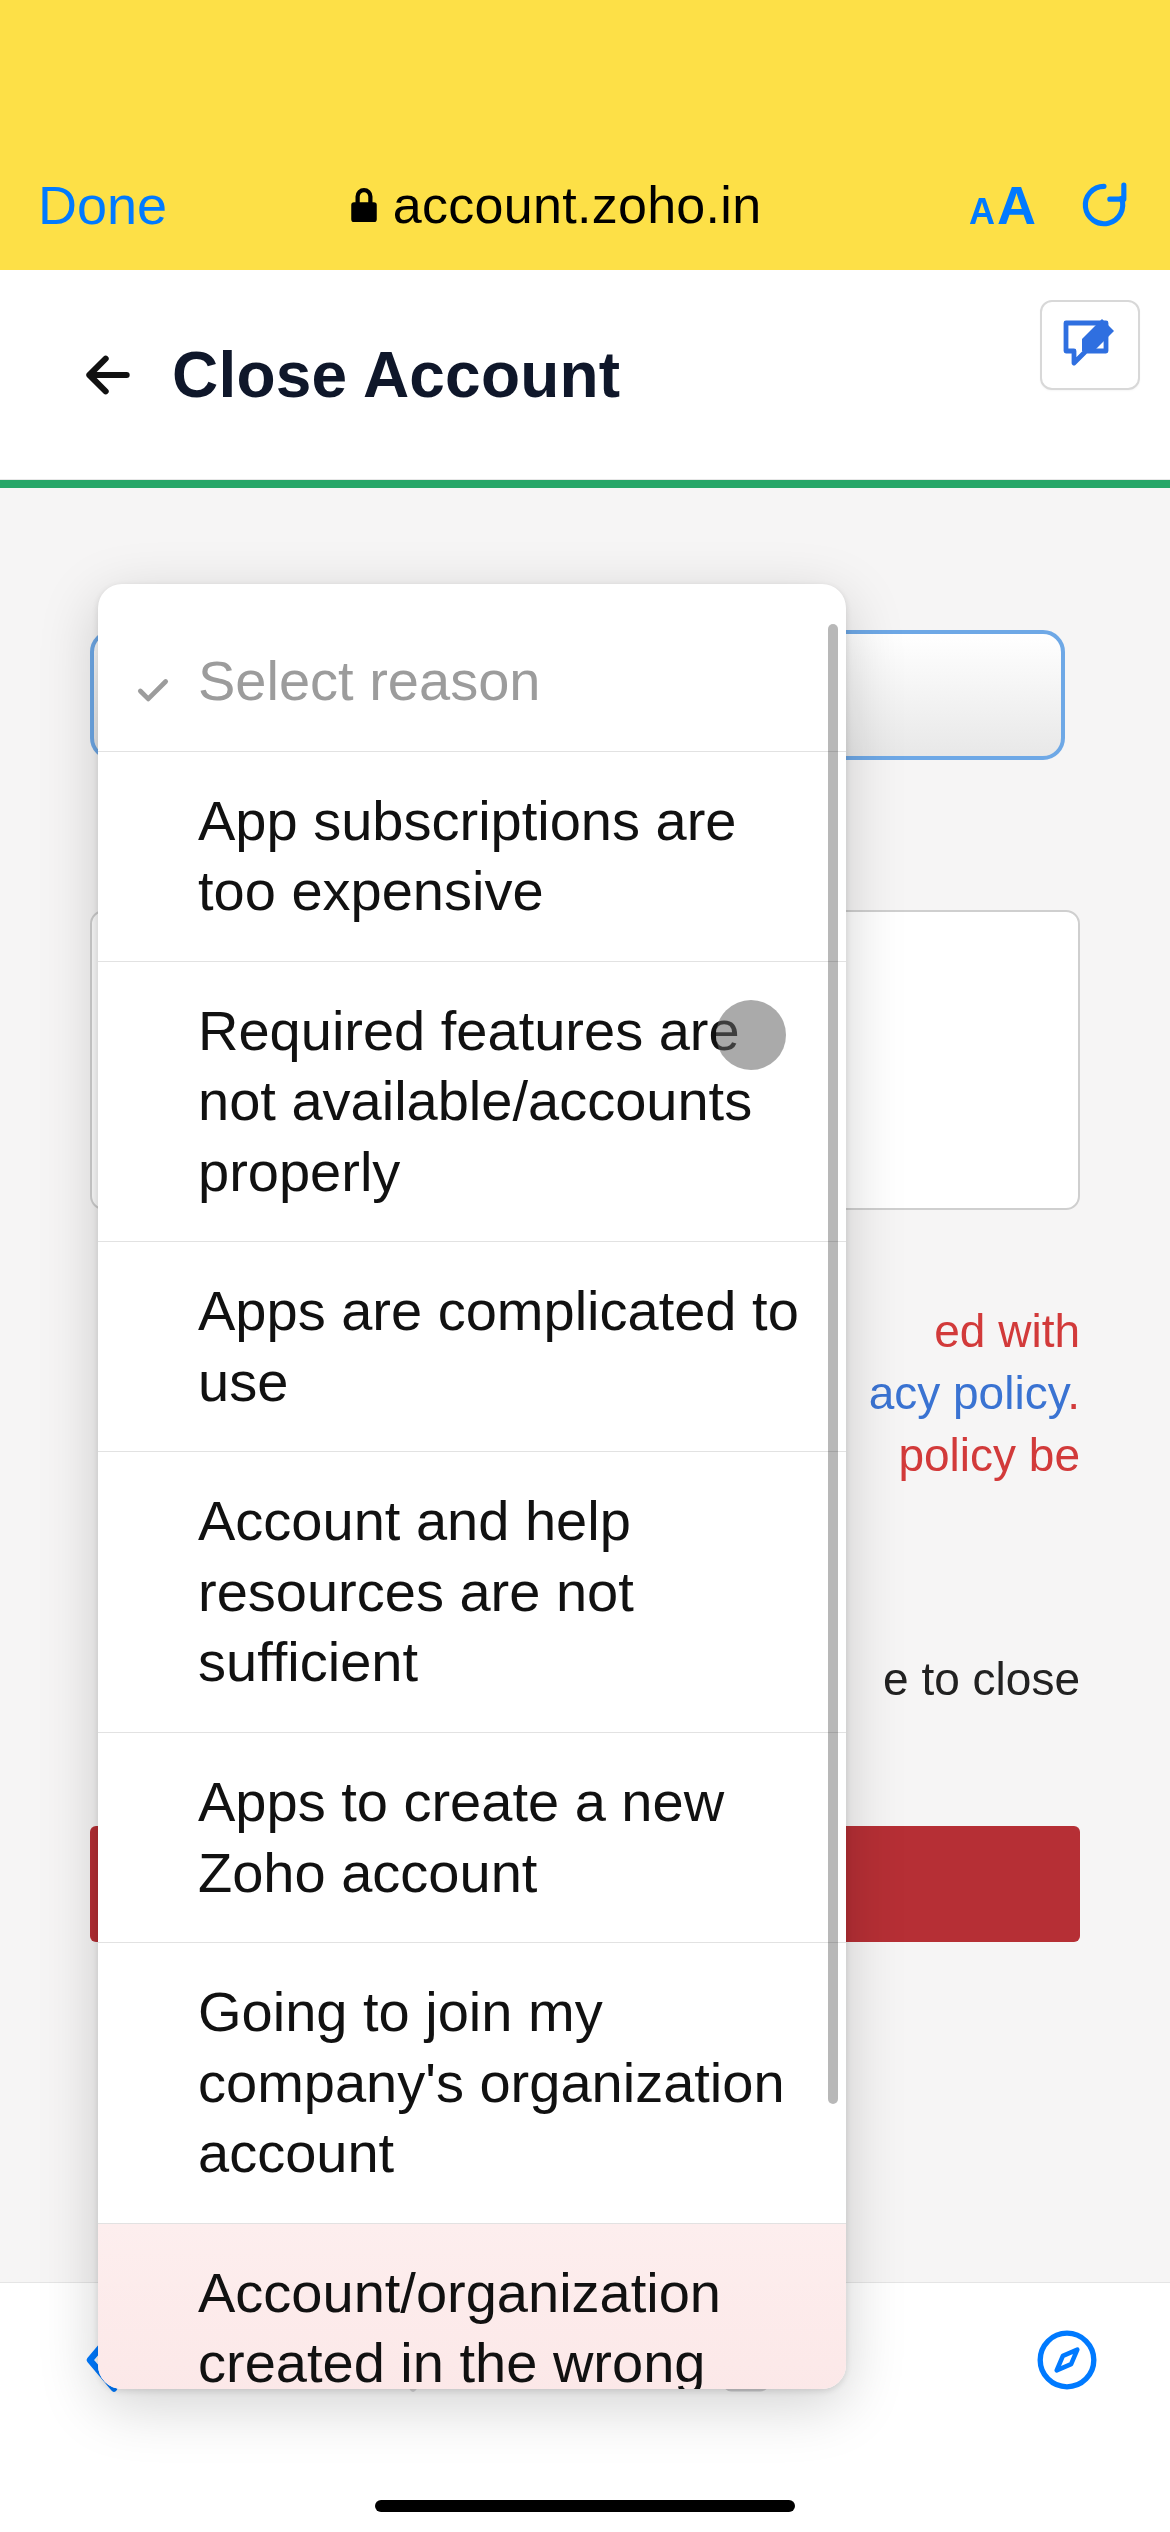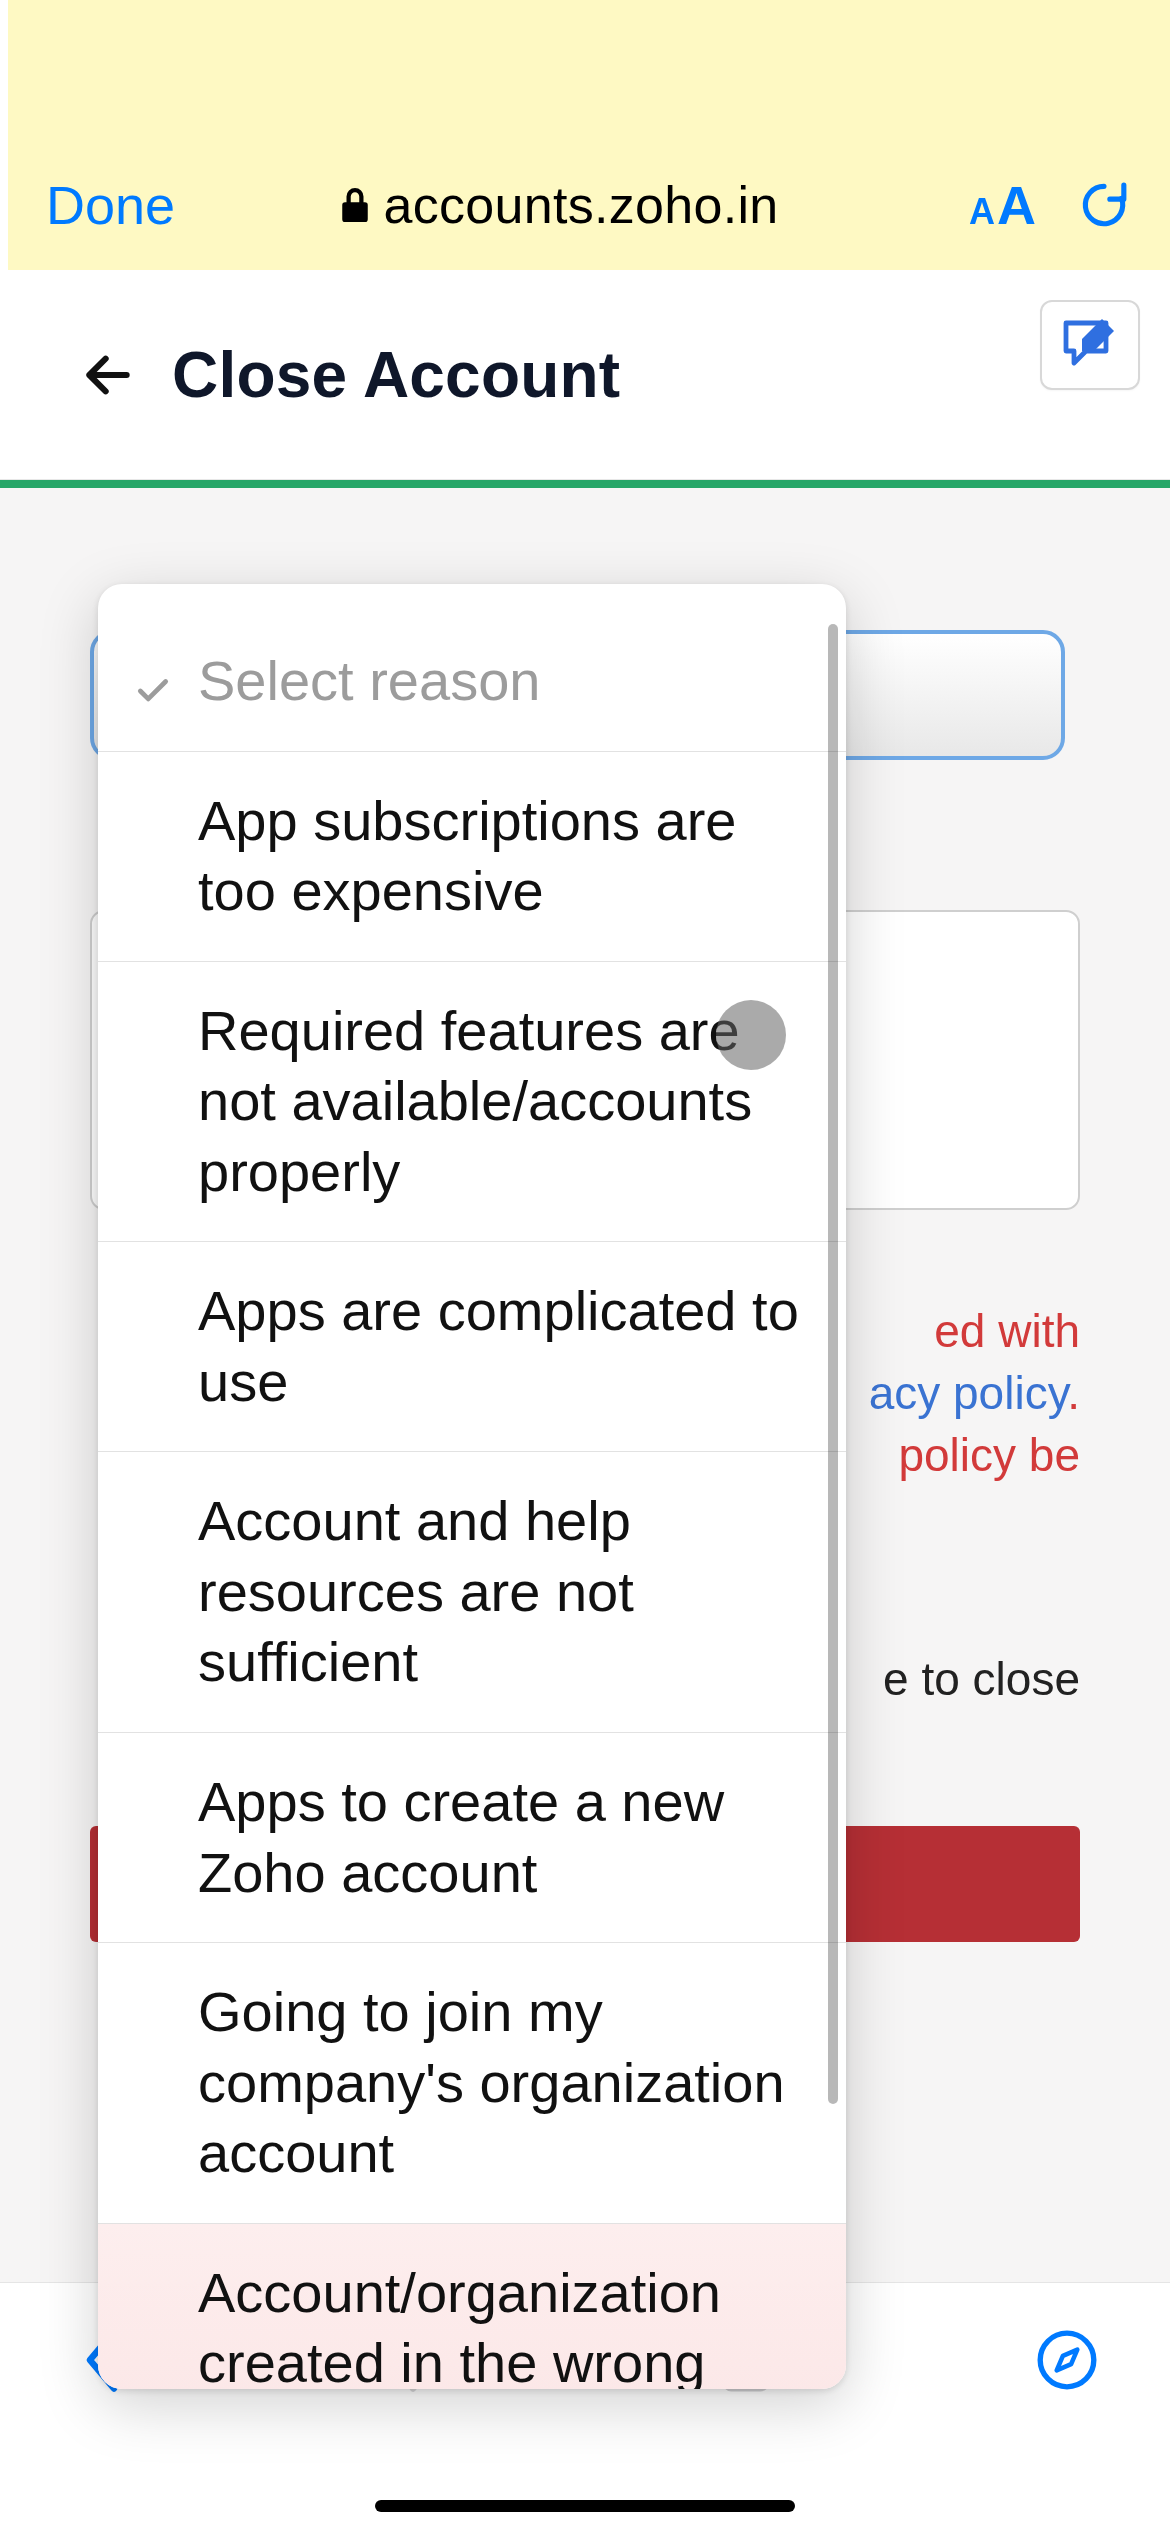--- a/index.html
+++ b/index.html
@@ -6,7 +6,7 @@
     html, body { width: 1170px; height: 2532px; font-family: -apple-system, BlinkMacSystemFont, "Segoe UI", Helvetica, Arial, sans-serif; background: #fff; overflow: hidden; position: relative; }
 
     
-    .safari-top { position: absolute; top: 0; left: 8px; right: 0; height: 288px; background: #fef9c3; border-bottom: 1px solid #e5e5e5; }
+    .safari-top { position: absolute; top: 0; left: 0; right: 0; height: 288px; background: #fde047; border-bottom: 1px solid #e5e5e5; }
     .safari-bar { position: absolute; left: 0; right: 0; top: 150px; height: 110px; display: flex; align-items: center; padding: 0 38px; }
     .done-btn { color: #007aff; font-size: 54px; font-weight: 400; }
     .url-wrap { flex: 1; display: flex; align-items: center; justify-content: center; gap: 12px; }

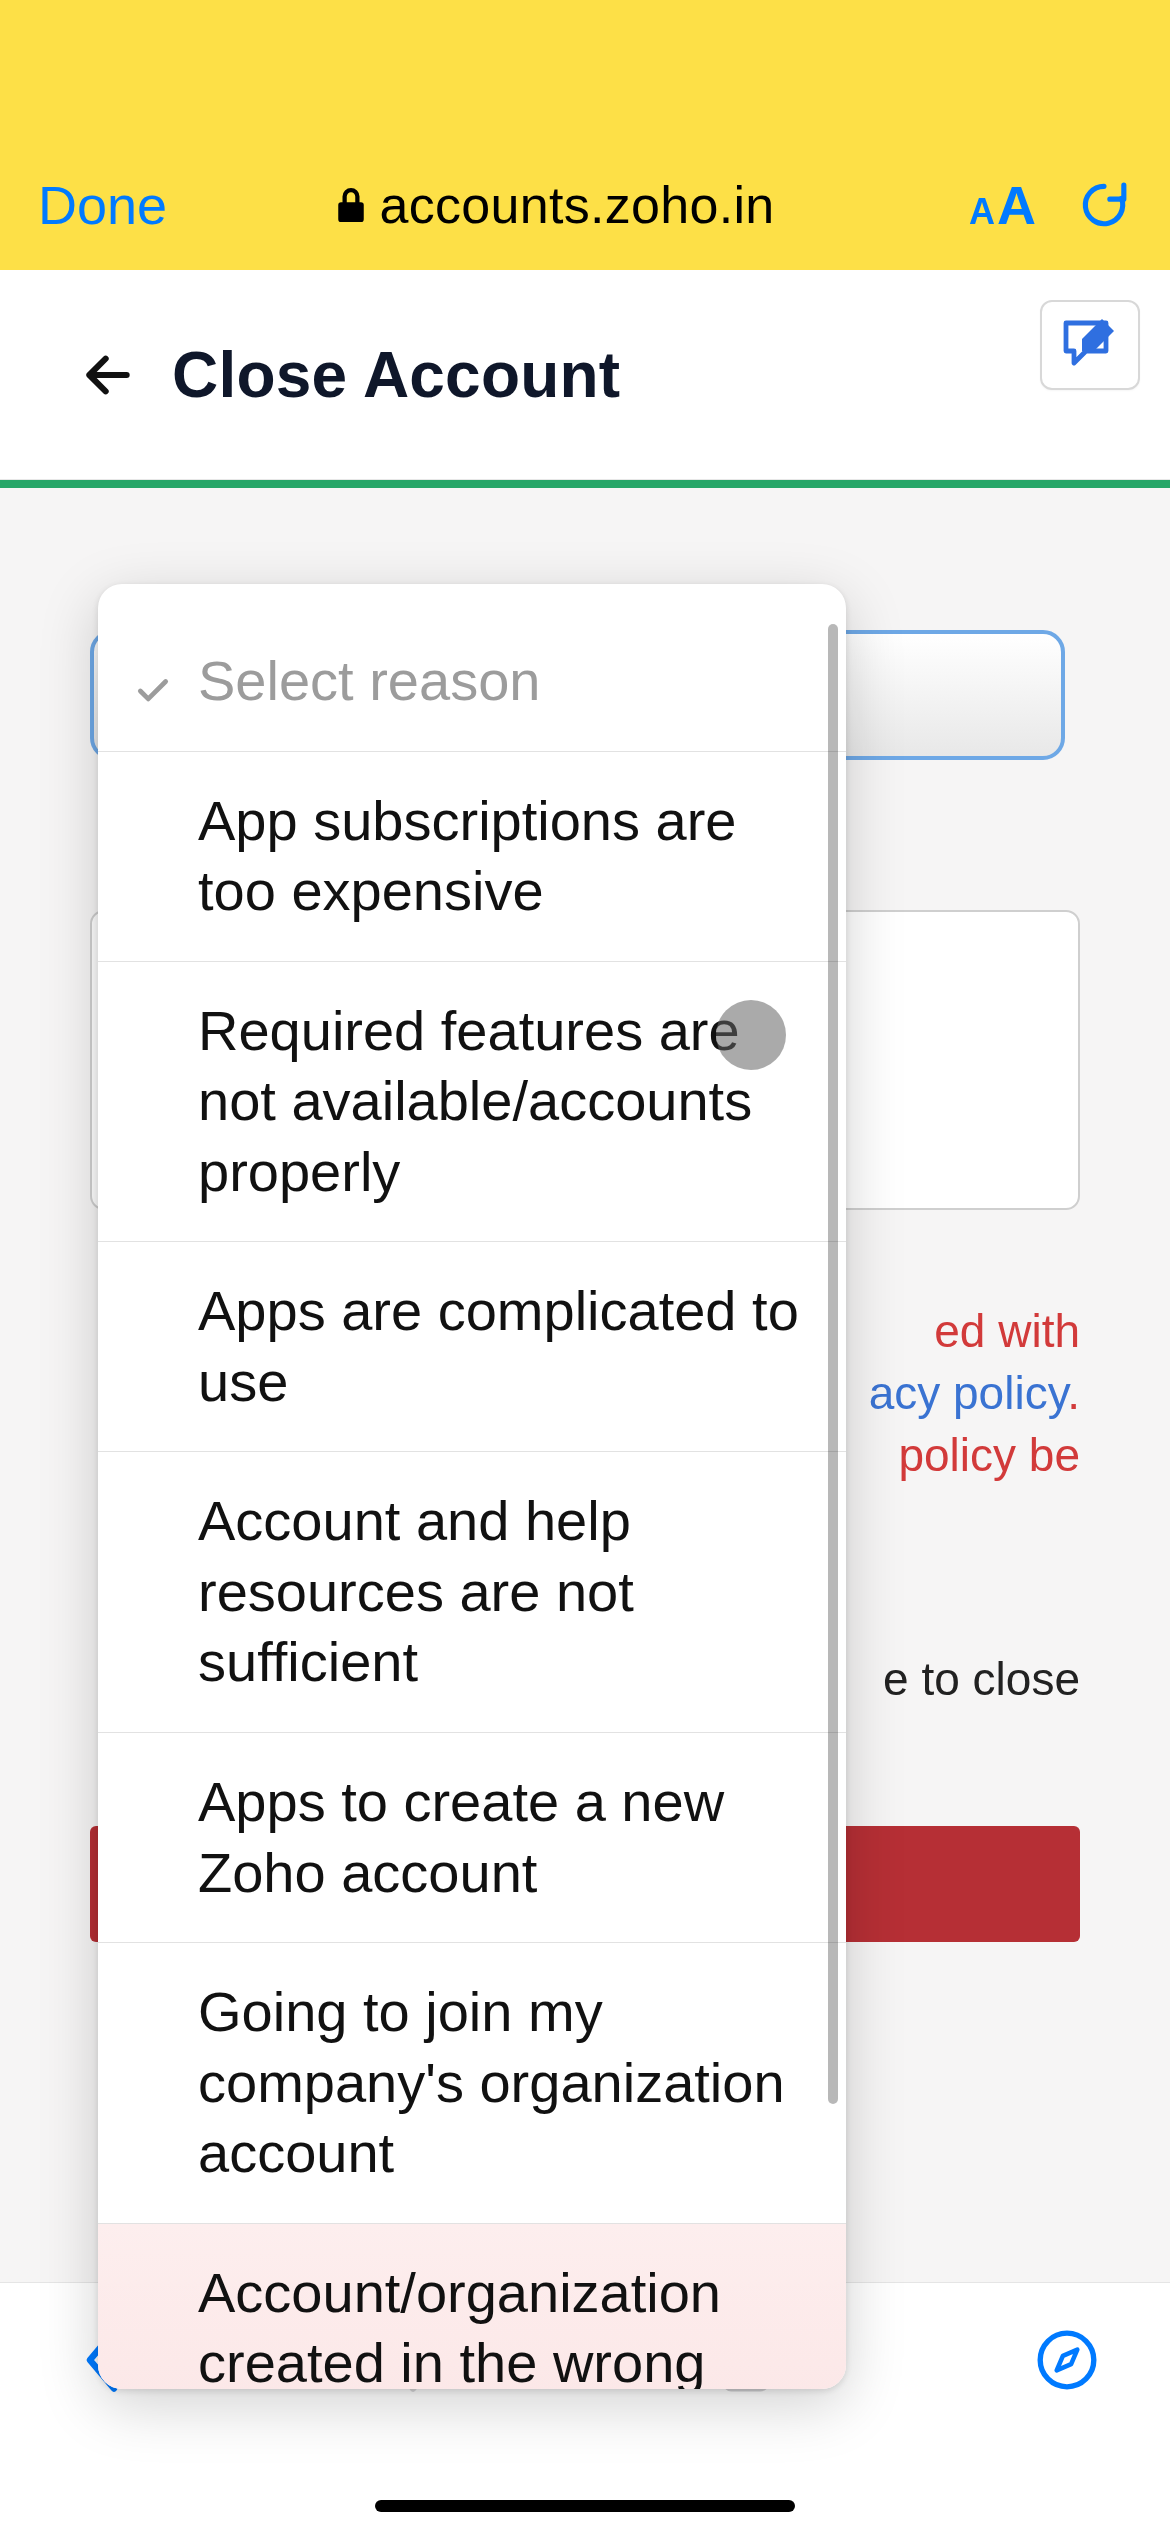--- a/index.html
+++ b/index.html
@@ -70,7 +70,7 @@
             <path d="M6 12V8a6 6 0 1 1 12 0v4h1a2 2 0 0 1 2 2v10a2 2 0 0 1-2 2H5a2 2 0 0 1-2-2V14a2 2 0 0 1 2-2h1zm3 0h6V8a3 3 0 1 0-6 0v4z" fill="#000"></path>
           </svg>
       </span>
-      <span class="url-text">accounts.zoho.in</span>
+      <span class="url-text">account.zoho.in</span>
     </span>
     <span class="aa-wrap">
       <span class="aa-small">A</span>

